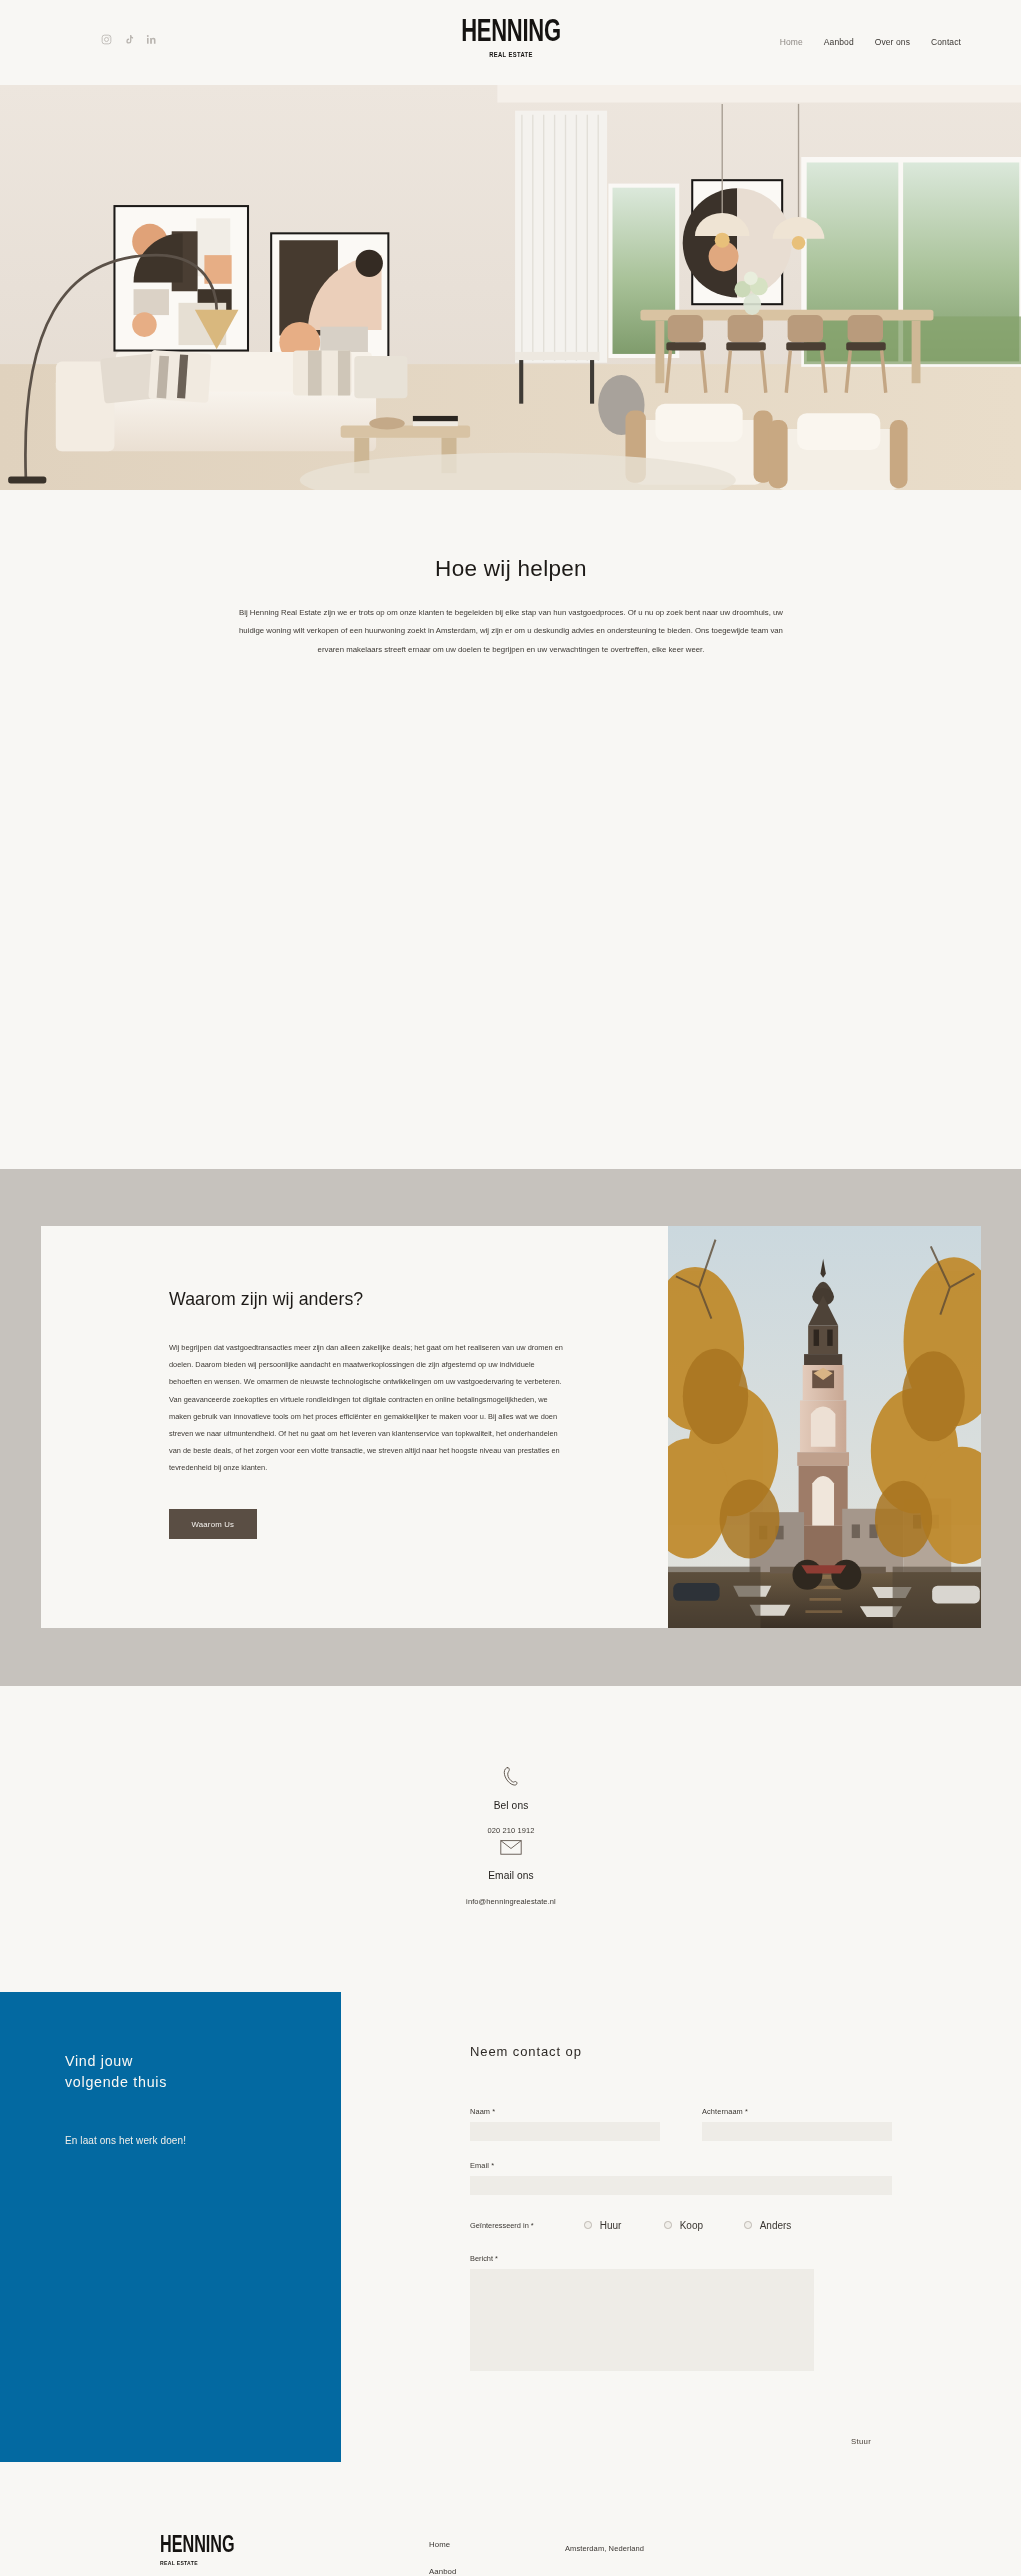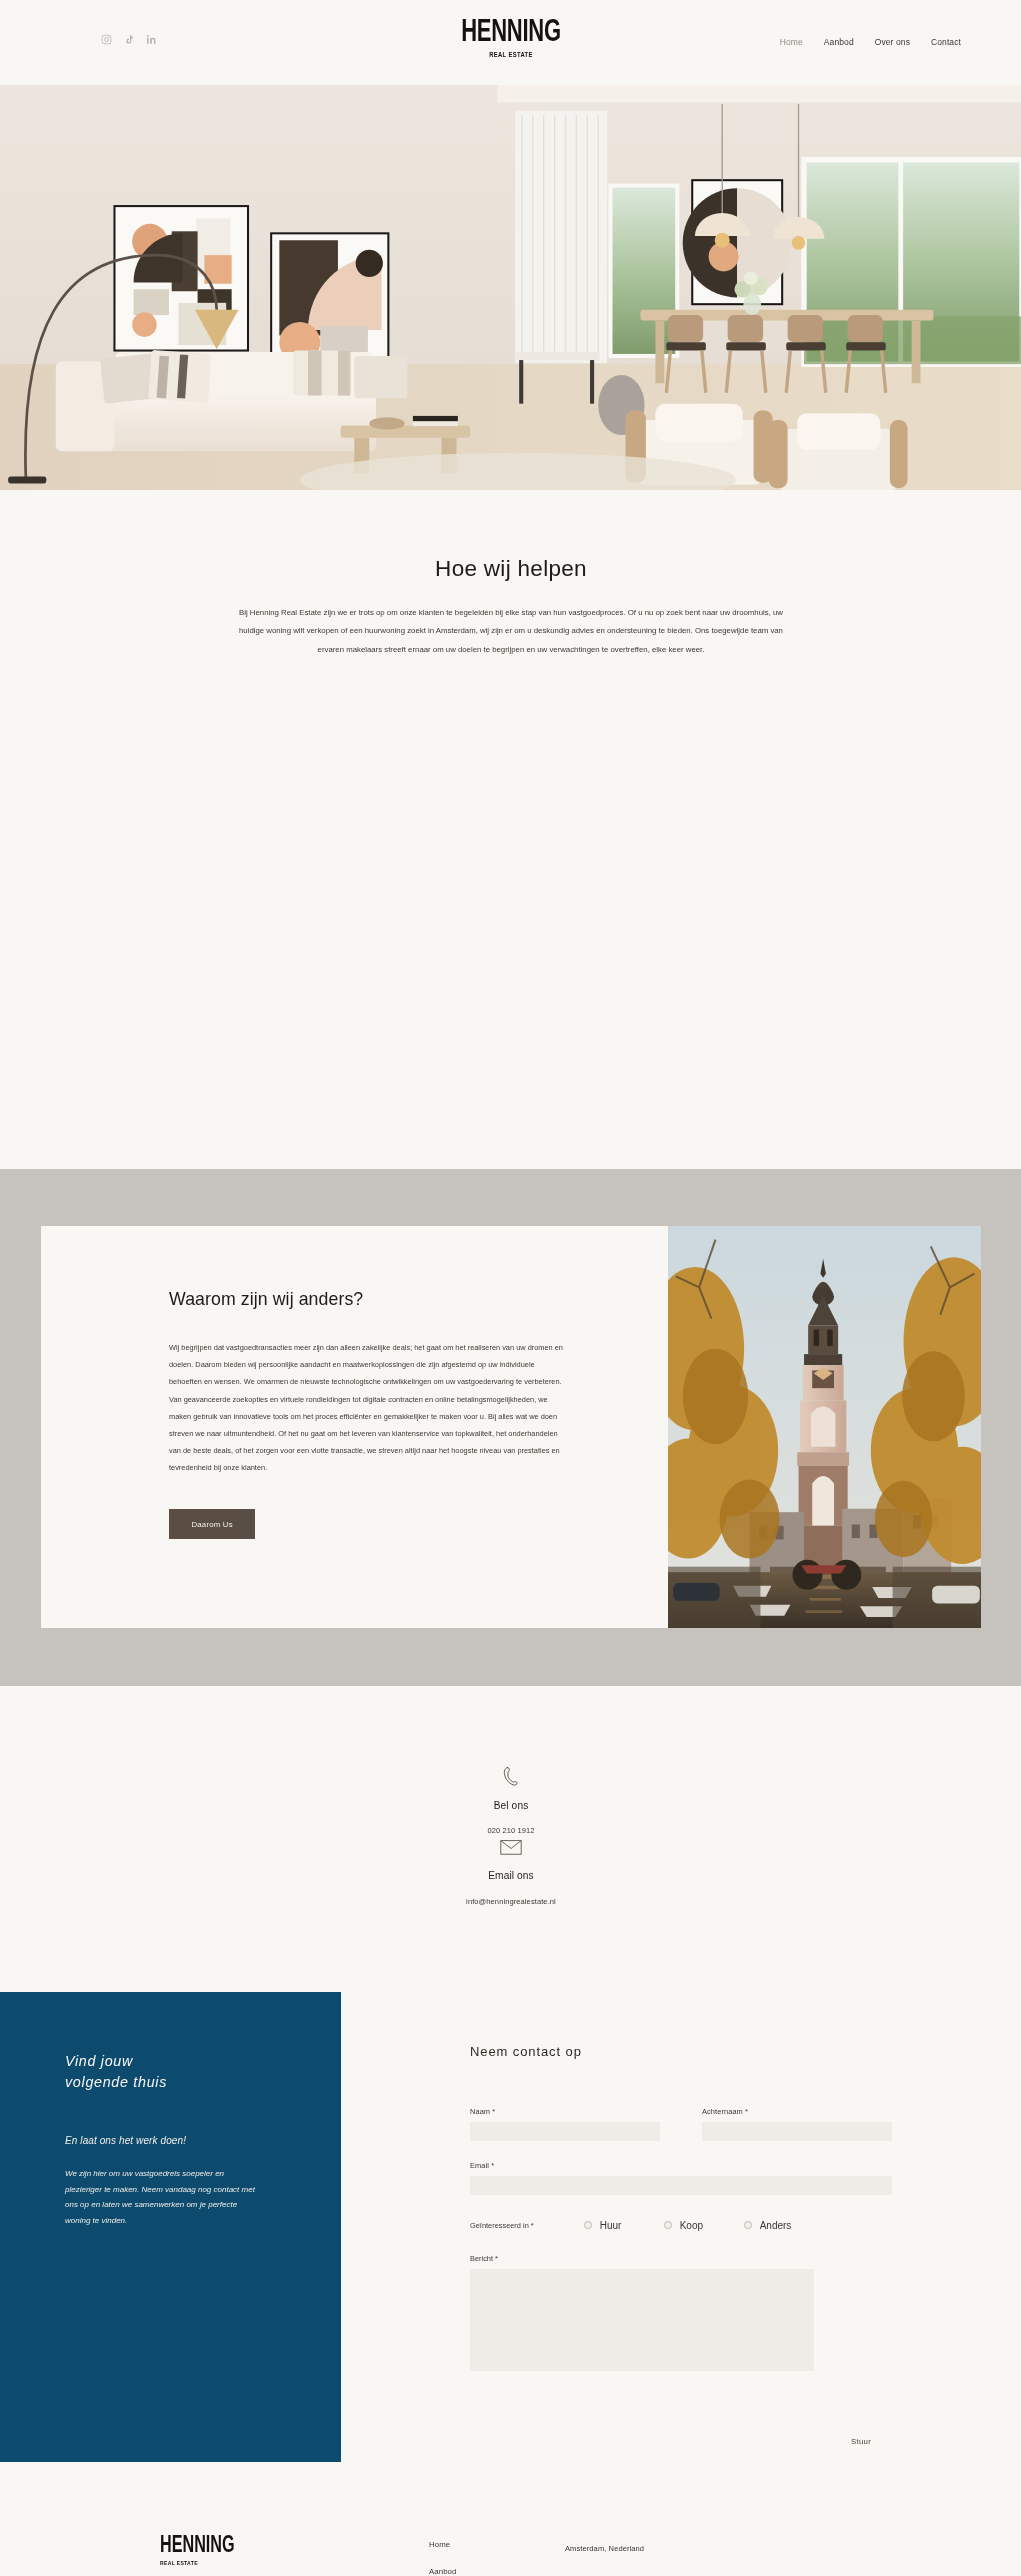--- a/index.html
+++ b/index.html
@@ -351,7 +351,7 @@
       <div class="why-card">
         <h2 class="why-title">Waarom zijn wij anders?</h2>
         <p class="why-body">Wij begrijpen dat vastgoedtransacties meer zijn dan alleen zakelijke deals; het gaat om het realiseren van uw dromen en doelen. Daarom bieden wij persoonlijke aandacht en maatwerkoplossingen die zijn afgestemd op uw individuele behoeften en wensen. We omarmen de nieuwste technologische ontwikkelingen om uw vastgoedervaring te verbeteren. Van geavanceerde zoekopties en virtuele rondleidingen tot digitale contracten en online betalingsmogelijkheden, we maken gebruik van innovatieve tools om het proces efficiënter en gemakkelijker te maken voor u. Bij alles wat we doen streven we naar uitmuntendheid. Of het nu gaat om het leveren van klantenservice van topkwaliteit, het onderhandelen van de beste deals, of het zorgen voor een vlotte transactie, we streven altijd naar het hoogste niveau van prestaties en tevredenheid bij onze klanten.</p>
-        <button class="btn-contact">Daarom Us</button>
+        <button class="btn-contact">Waarom Us</button>
       </div>
       <div class="why-photo">
         <svg viewBox="0 0 460 590" preserveAspectRatio="xMidYMid slice">

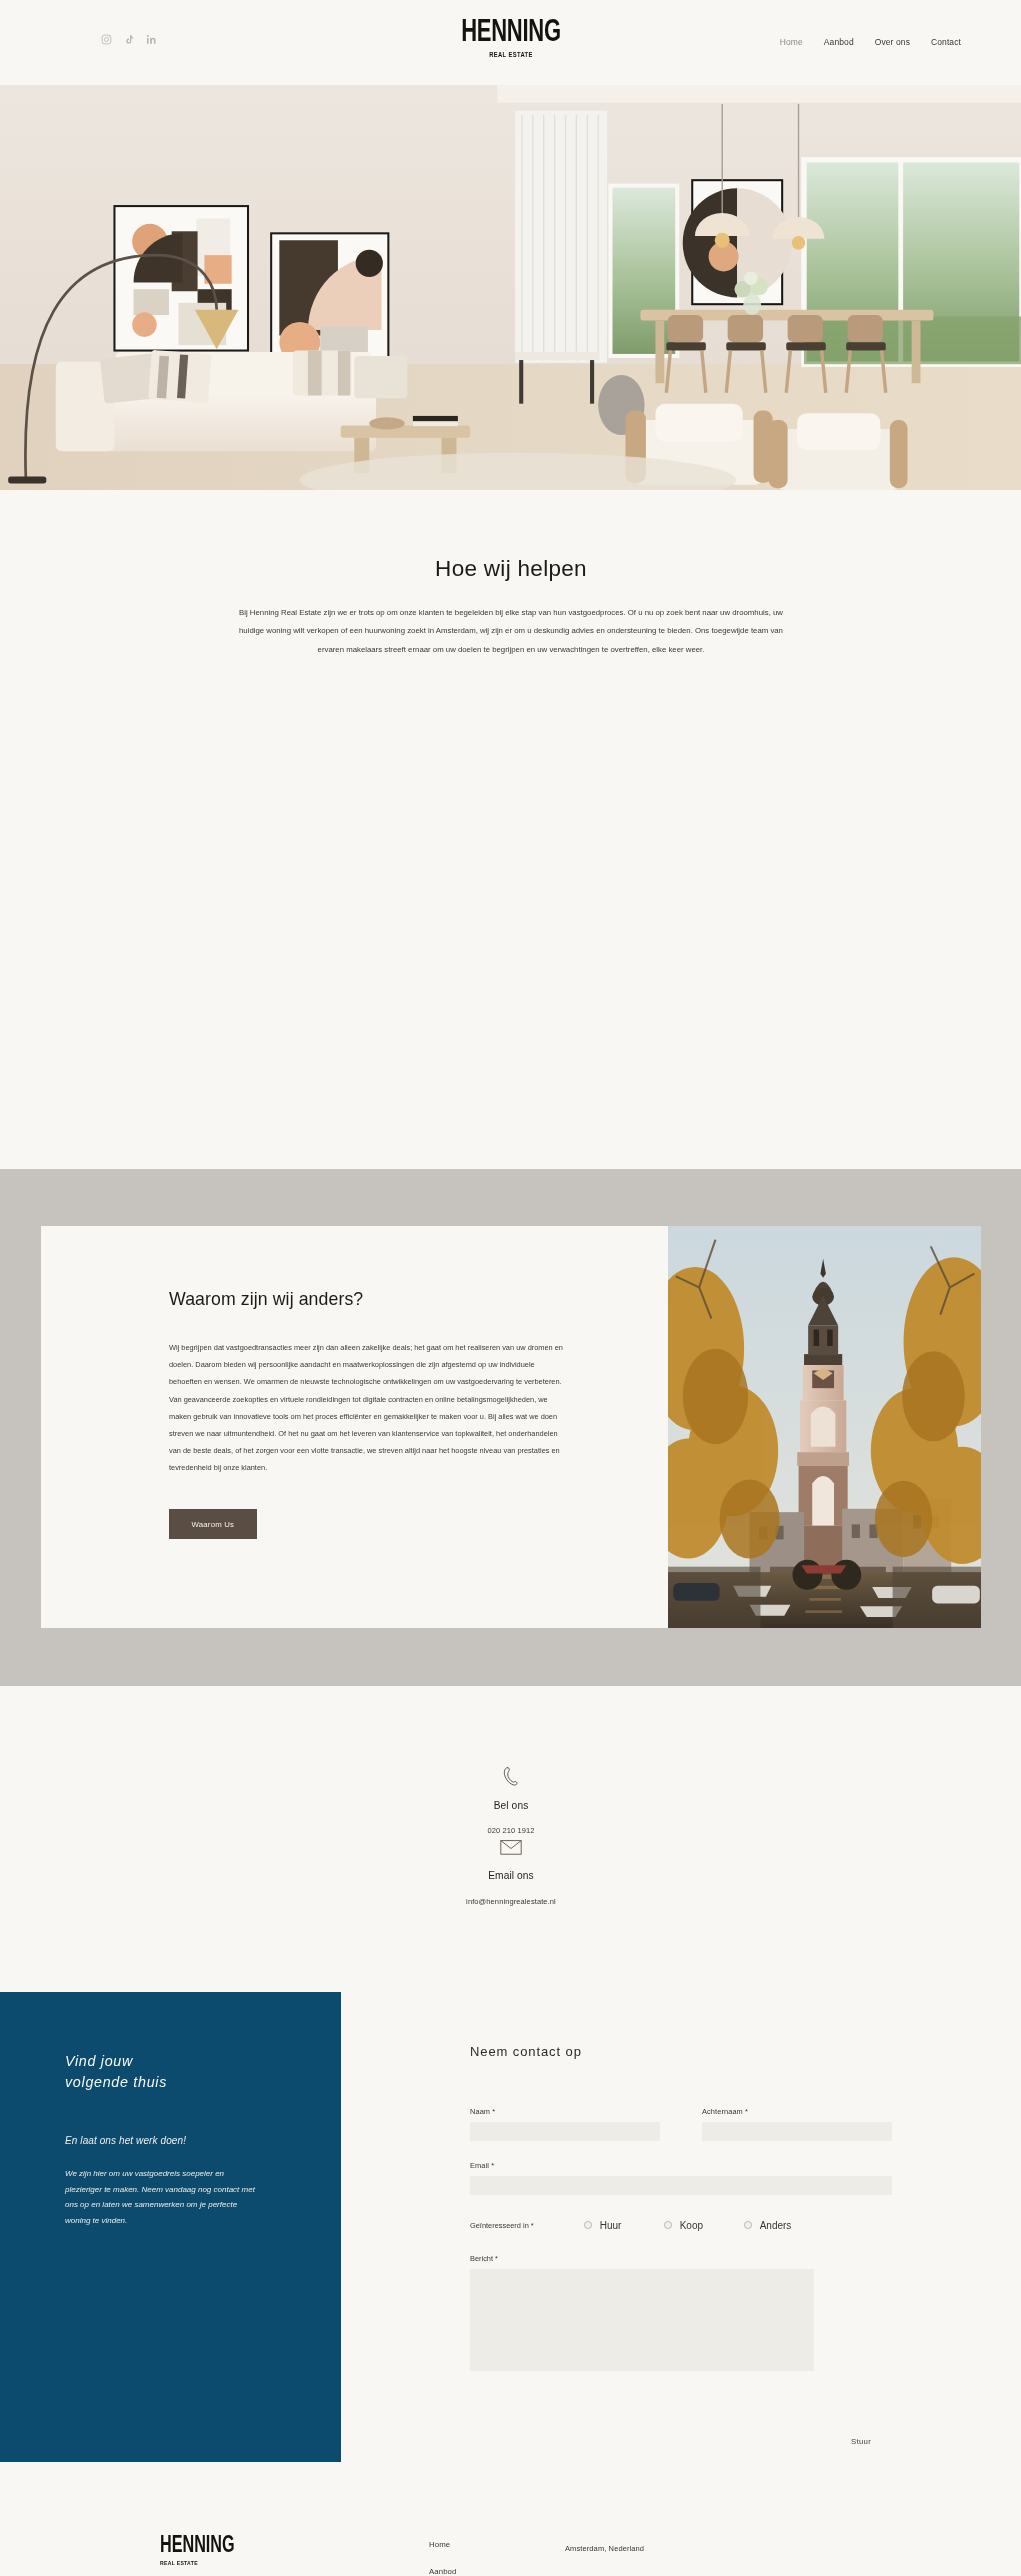--- a/index.html
+++ b/index.html
@@ -88,7 +88,7 @@
   .sec-form { background:#F8F7F4; position:relative; height:470px; }
   .brown-panel {
     position:absolute; left:0; top:0; width:341px; height:470px;
-    background:#0c4a6e; color:#F3EFEA; padding:59px 0 0 65px;font-style:italic;
+    background:#0369a1; color:#F3EFEA; padding:59px 0 0 65px;
   }
   .bp-title { font-size:14.3px; line-height:1.48; font-weight:400; letter-spacing:0.7px; color:#FBF8F4; }
   .bp-lead { font-size:10px; margin-top:42px; letter-spacing:0.1px; color:#F3EFEA; }

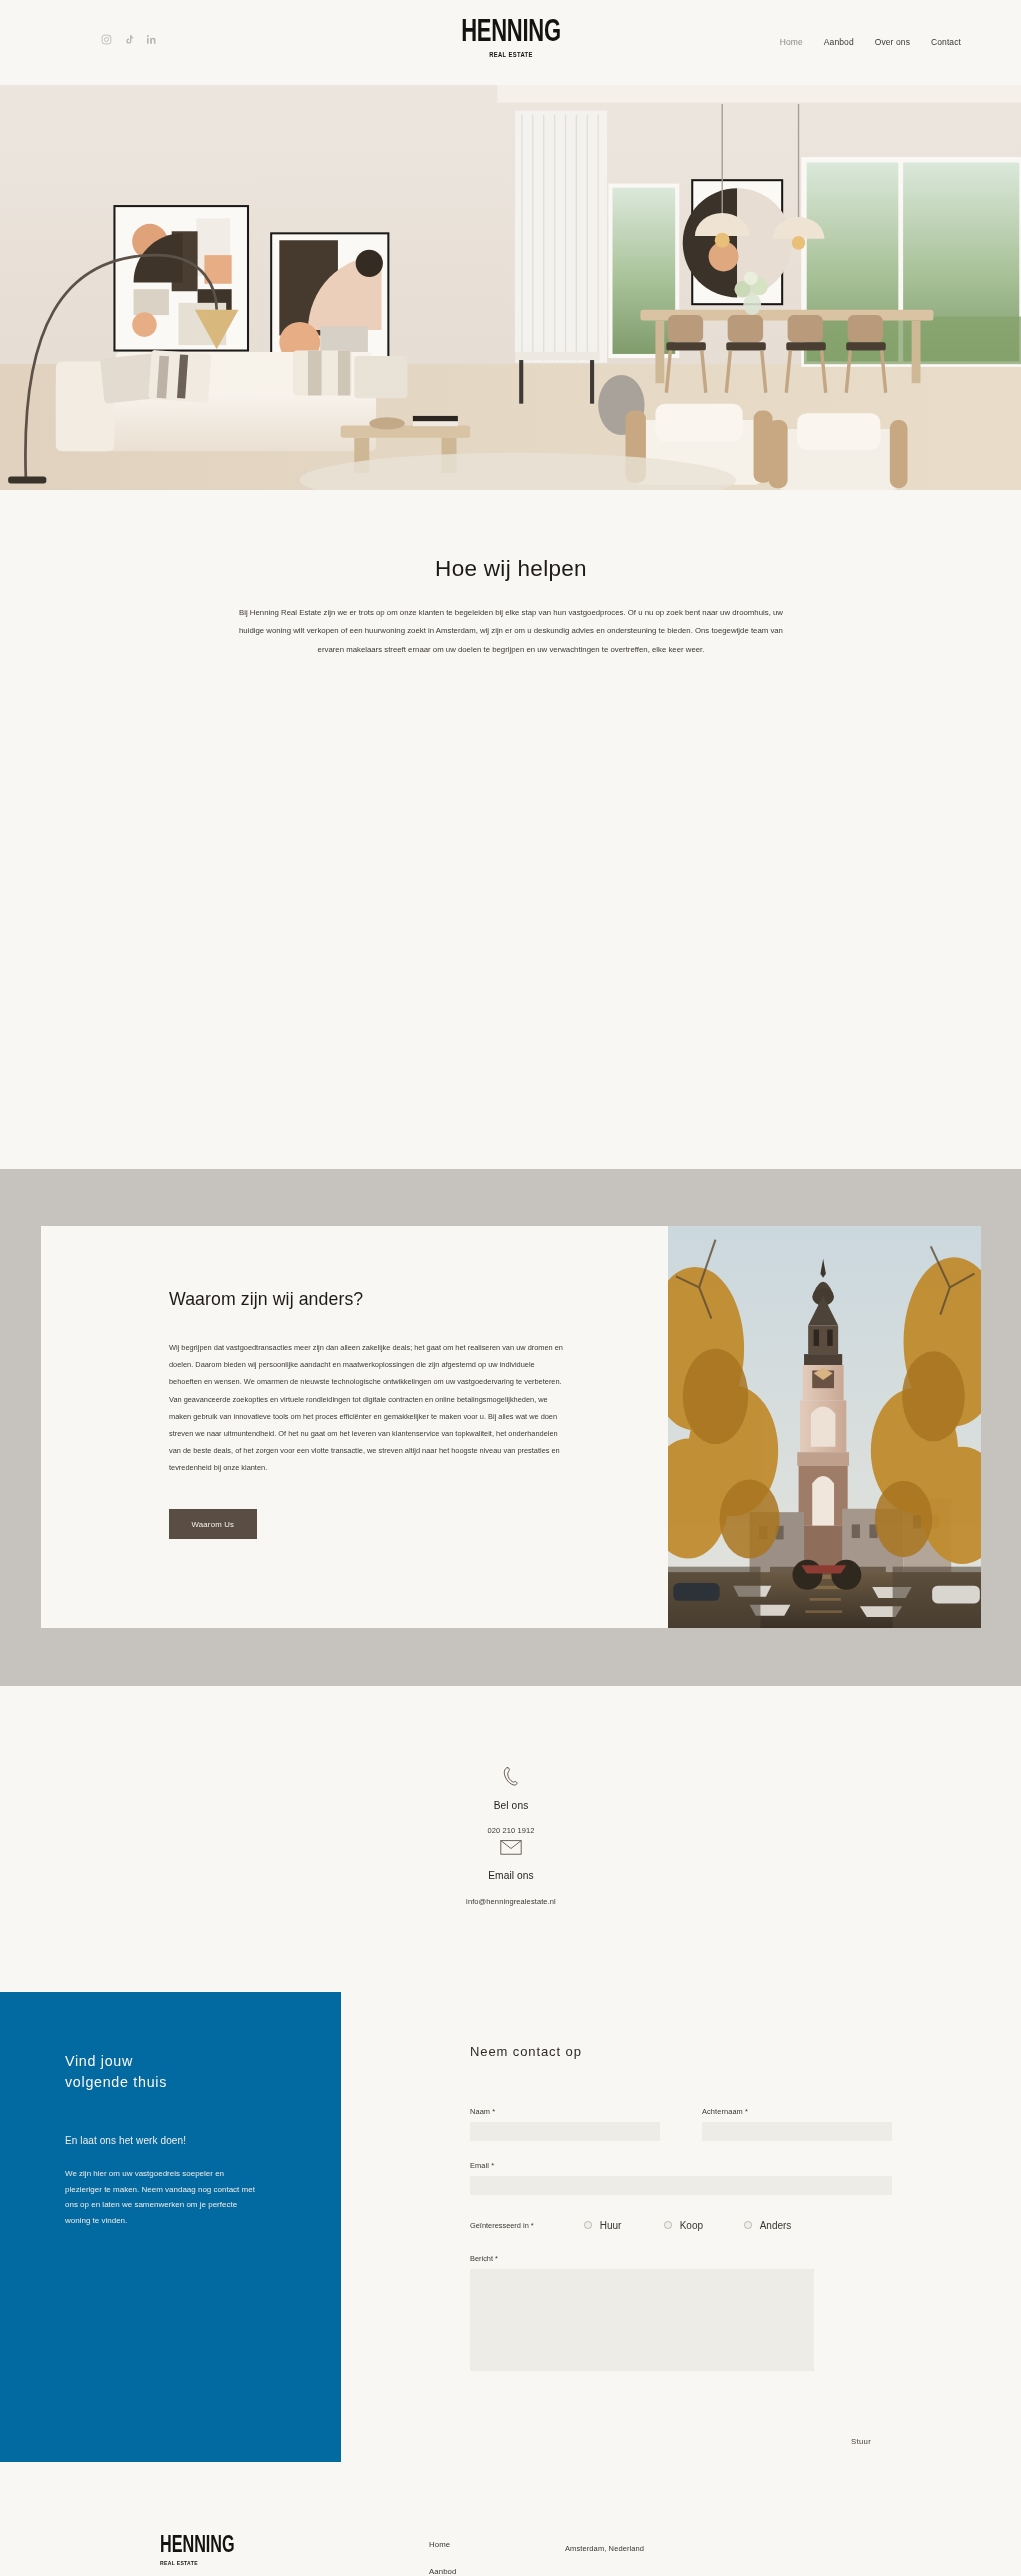--- a/index.html
+++ b/index.html
@@ -492,7 +492,6 @@
         <span>volgende thuis</span>
       </div>
       <div class="bp-lead">En laat ons het werk doen!</div>
-      <div class="bp-body">We zijn hier om uw vastgoedreis soepeler en plezieriger te maken. Neem vandaag nog contact met ons op en laten we samenwerken om je perfecte woning te vinden.</div>
     </div>
 
     <div class="form-wrap">

